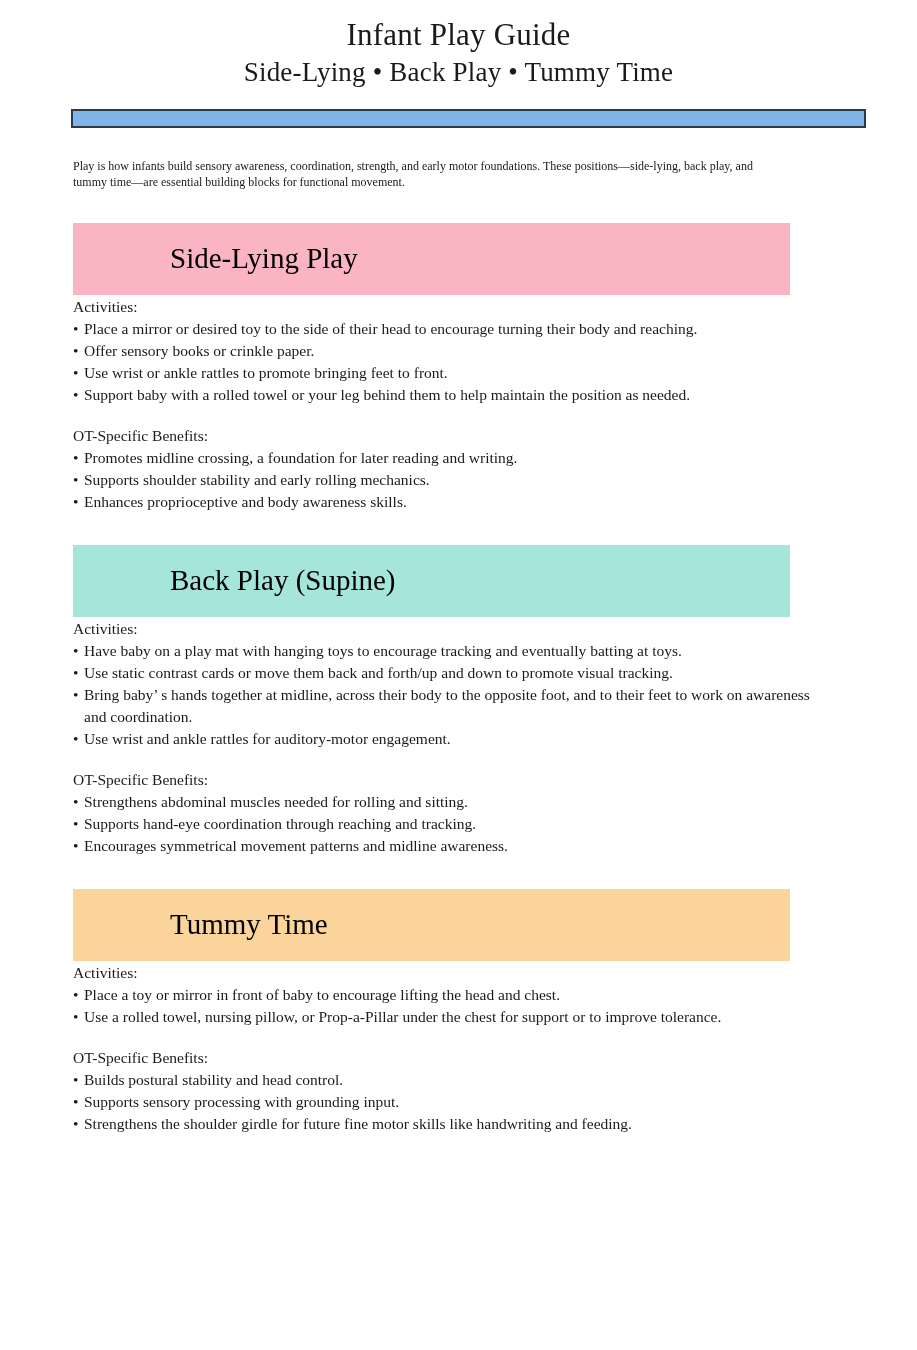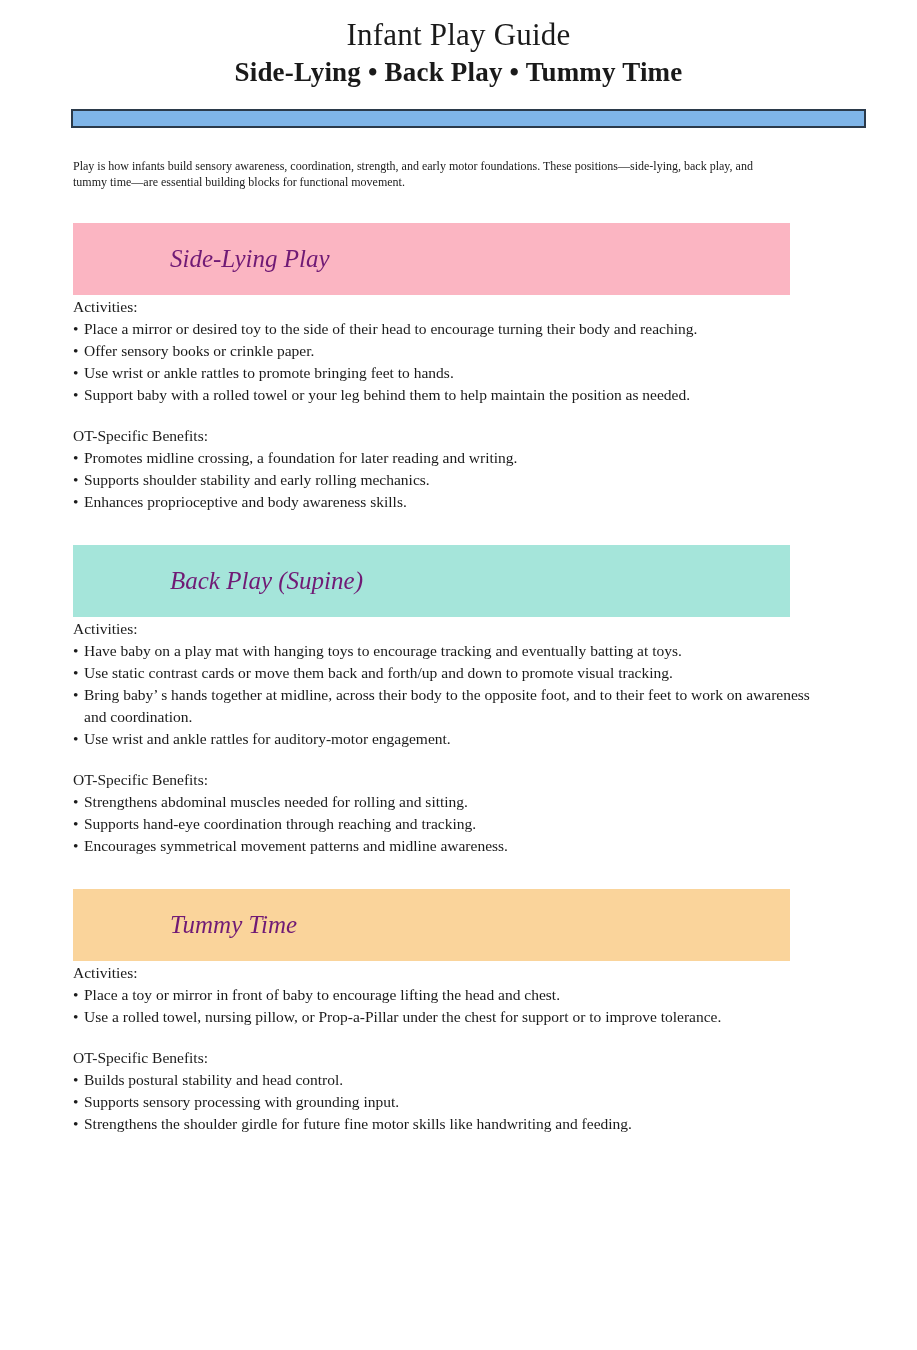--- a/index.html
+++ b/index.html
@@ -38,7 +38,7 @@
   .doc-subtitle {
     font-size: 27px;
     line-height: 1.12;
-    font-weight: bold;
+    font-weight: normal;
     margin: 4px 0 0 0;
     letter-spacing: 0.2px;
   }

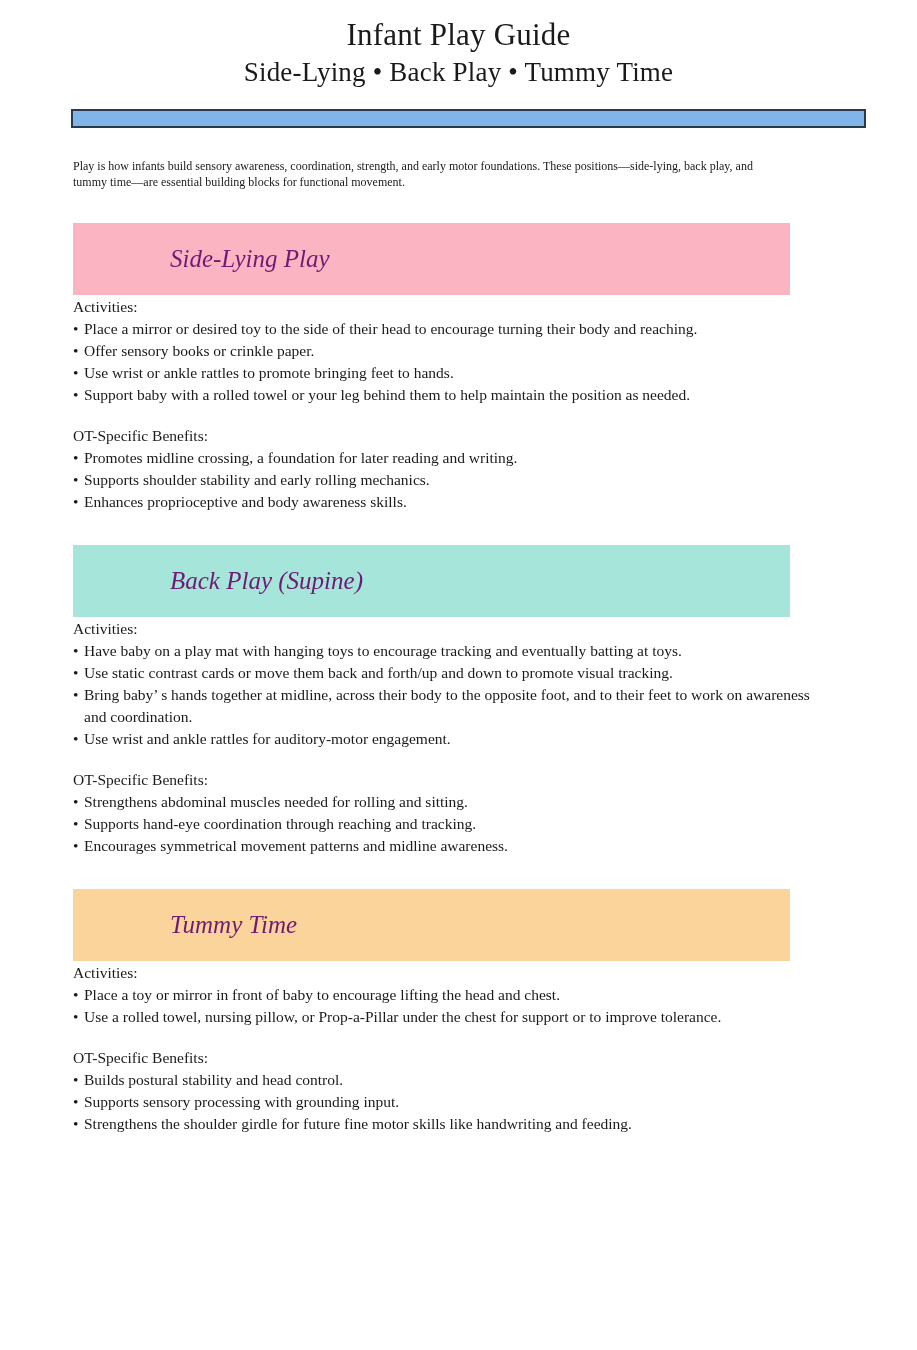--- a/index.html
+++ b/index.html
@@ -78,10 +78,9 @@
     padding-left: 97px;
   }
   .banner-title {
-    font-size: 25px;
+    font-size: 29px;
     line-height: 1;
-    color: #701a75;
-    font-style: italic;
+    color: #000000;
   }
   .banner-pink   { background: #fbb5c2; }
   .banner-teal   { background: #a5e5da; text-align: right; }

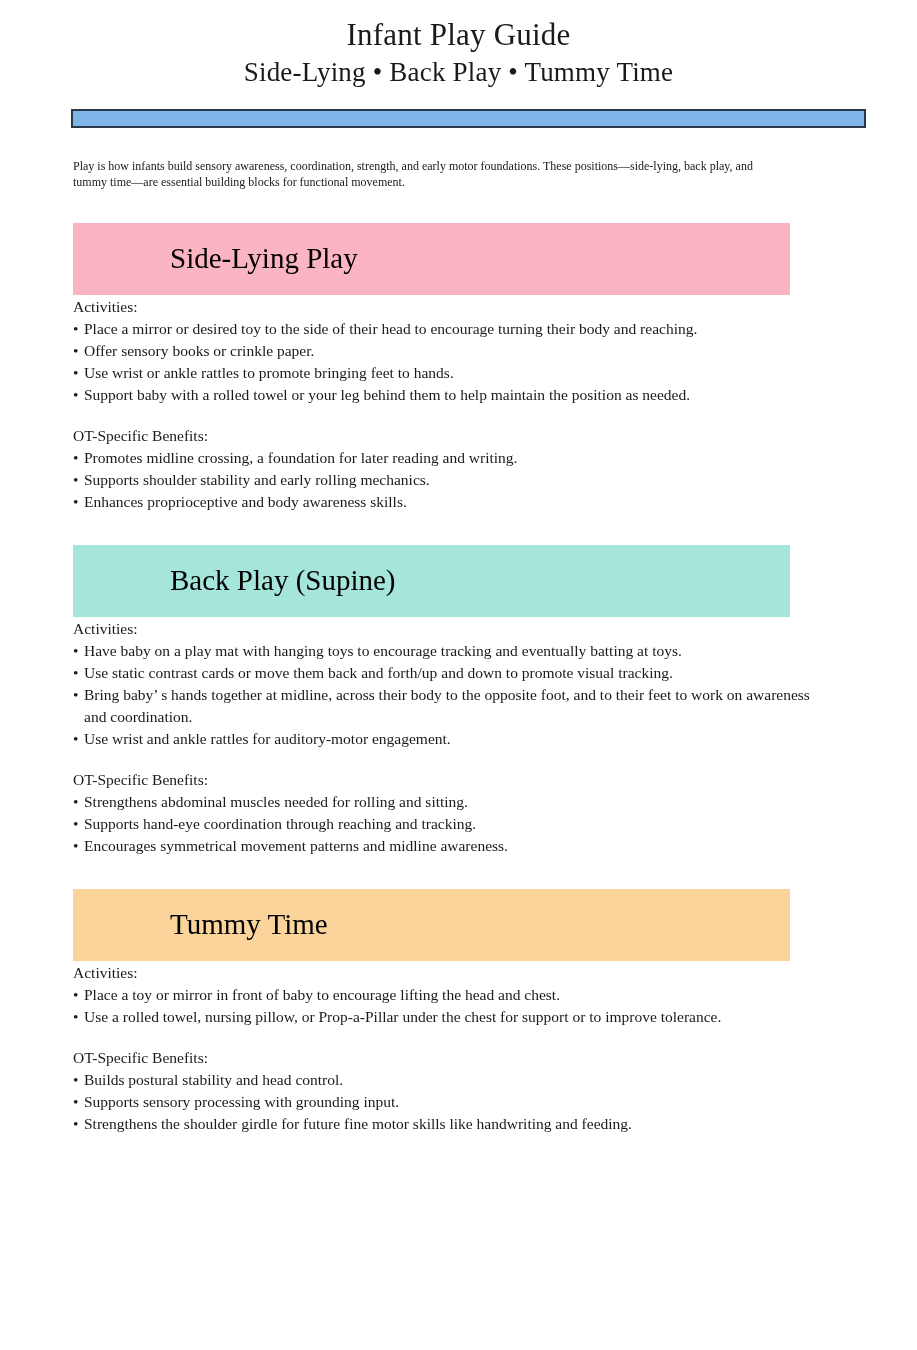--- a/index.html
+++ b/index.html
@@ -157,7 +157,7 @@
       <ul class="bullets">
         <li>Place a mirror or desired toy to the side of their head to encourage turning their body and reaching.</li>
         <li>Offer sensory books or crinkle paper.</li>
-        <li>Use wrist or ankle rattles to promote bringing feet to hands.</li>
+        <li>Use wrist or ankle rattles to promote bringing feet to front.</li>
         <li>Support baby with a rolled towel or your leg behind them to help maintain the position as needed.</li>
       </ul>
       <div class="benefits-group">

